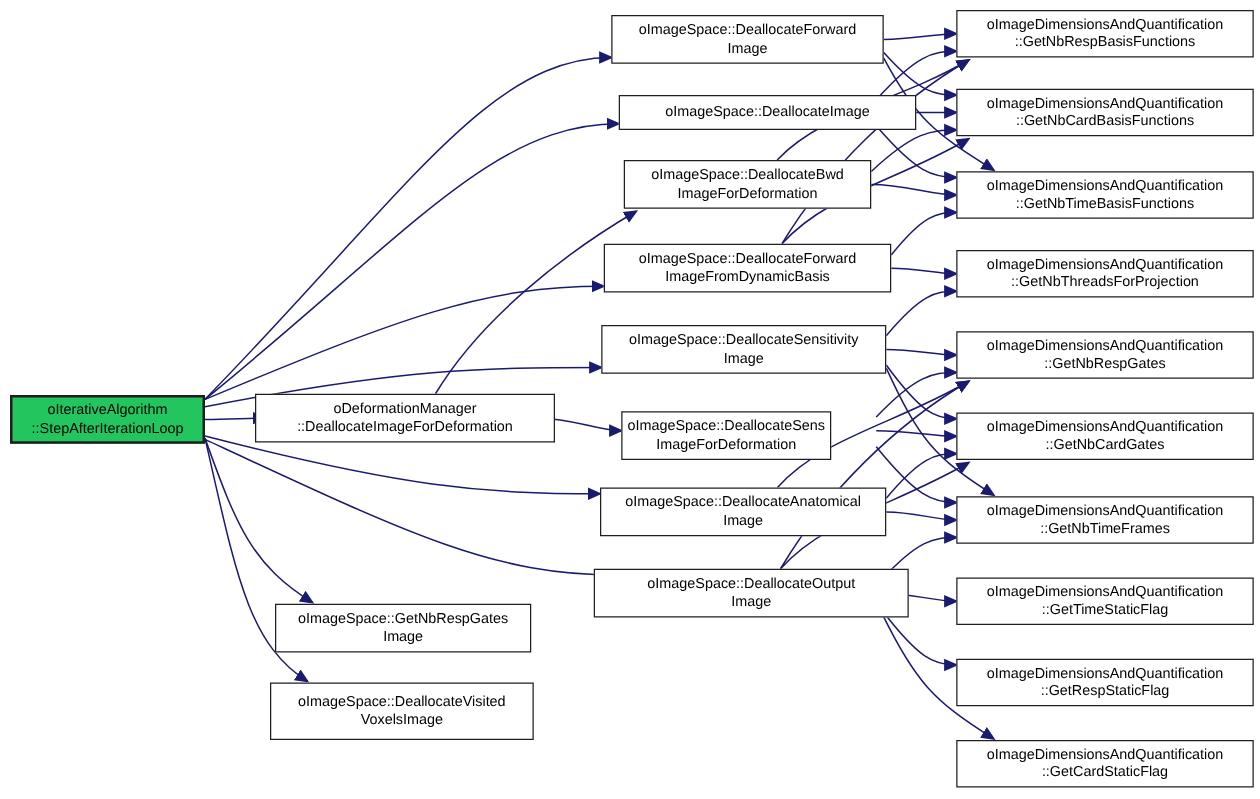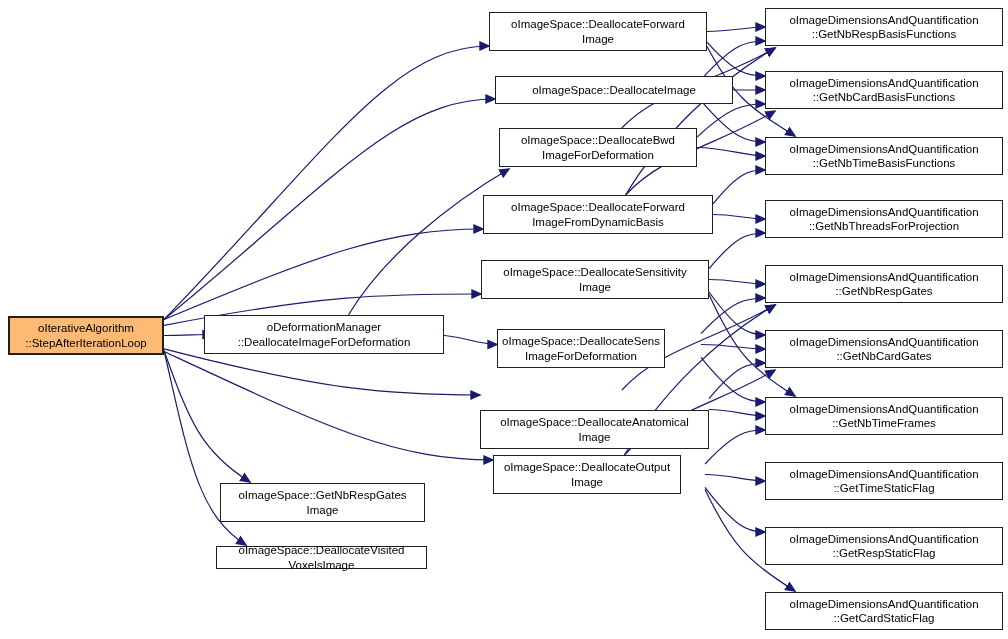--- a/index.html
+++ b/index.html
@@ -16,7 +16,7 @@
     font-size:11.5px;line-height:14.5px;text-align:center;white-space:nowrap;
     cursor:pointer;
   }
-  .node.root{background:#fdba74;border-width:2px;cursor:default;}
+  .node.root{background:#22c55e;border-width:2px;cursor:default;}
   .node span{display:block;}
 </style>
 </head>

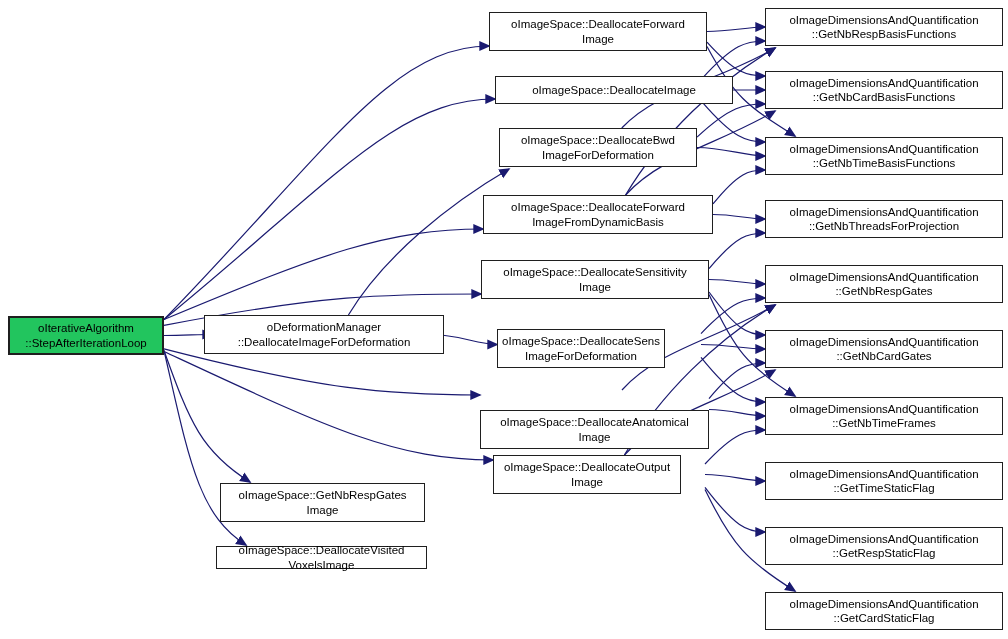--- a/index.html
+++ b/index.html
@@ -104,7 +104,7 @@
       <span>oImageSpace::DeallocateSens</span>
       <span>ImageForDeformation</span>
     </div>
-    <div class="node" style="left: 480px; top: 390px; width: 229px; height: 39px; margin-top: 20px;">
+    <div class="node" style="left: 480px; top: 390px; width: 229px; height: 39px;">
       <span>oImageSpace::DeallocateAnatomical</span>
       <span>Image</span>
     </div>

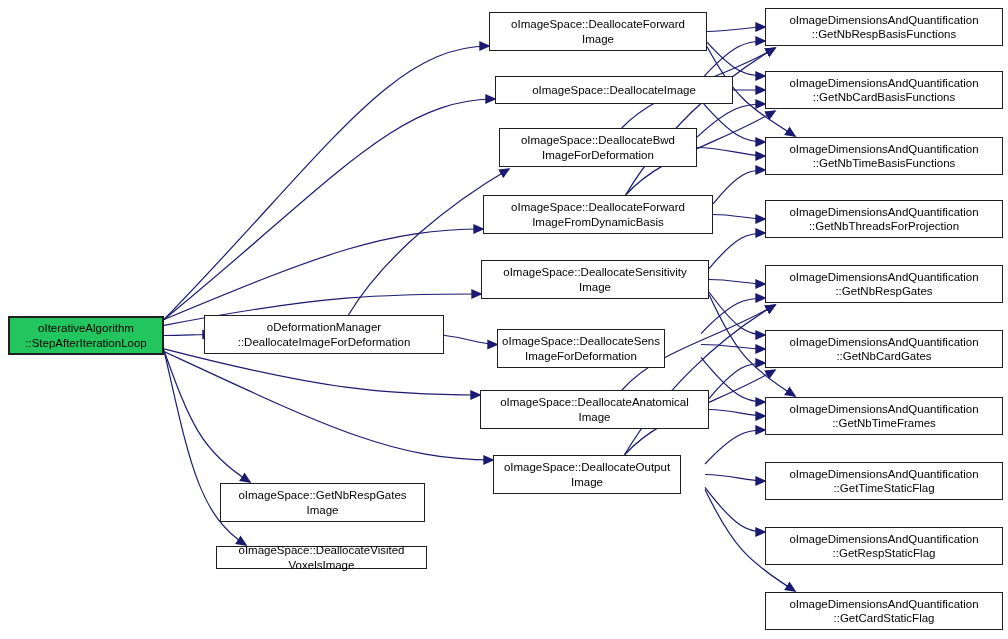--- a/index.html
+++ b/index.html
@@ -108,7 +108,7 @@
       <span>oImageSpace::DeallocateAnatomical</span>
       <span>Image</span>
     </div>
-    <div class="node" style="left: 493px; top: 455px; width: 188px; height: 39px;">
+    <div class="node" style="left: 475px; top: 455px; width: 252px; height: 39px;">
       <span>oImageSpace::DeallocateOutput</span>
       <span>Image</span>
     </div>

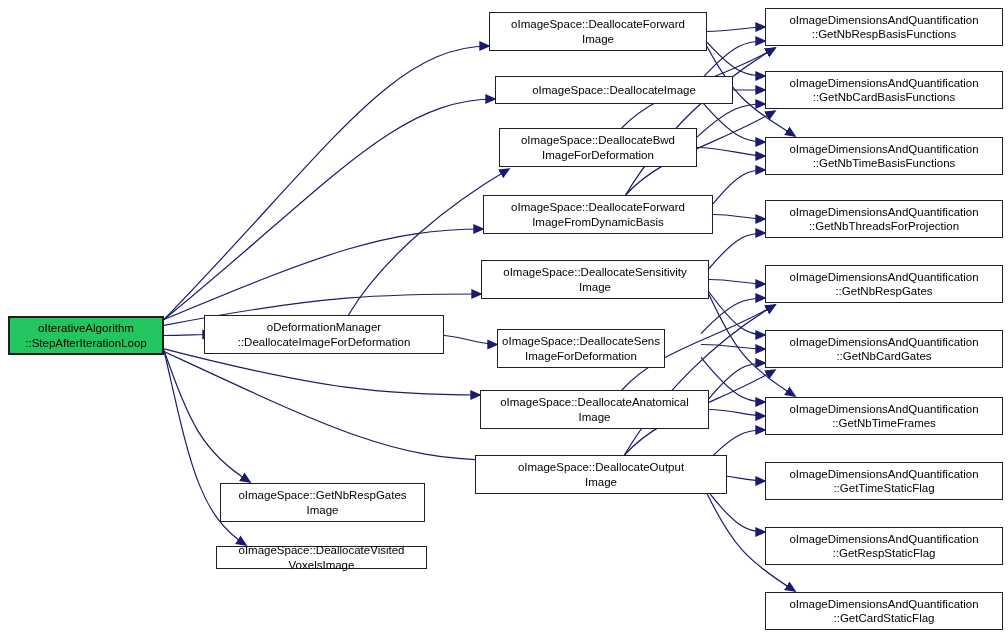--- a/index.html
+++ b/index.html
@@ -116,7 +116,7 @@
       <span>oImageSpace::GetNbRespGates</span>
       <span>Image</span>
     </div>
-    <div class="node" style="left: 216px; top: 546px; width: 211px; height: 23px;">
+    <div class="node" style="left: 216px; top: 546px; width: 211px; height: 46px;">
       <span>oImageSpace::DeallocateVisited</span>
       <span>VoxelsImage</span>
     </div>

